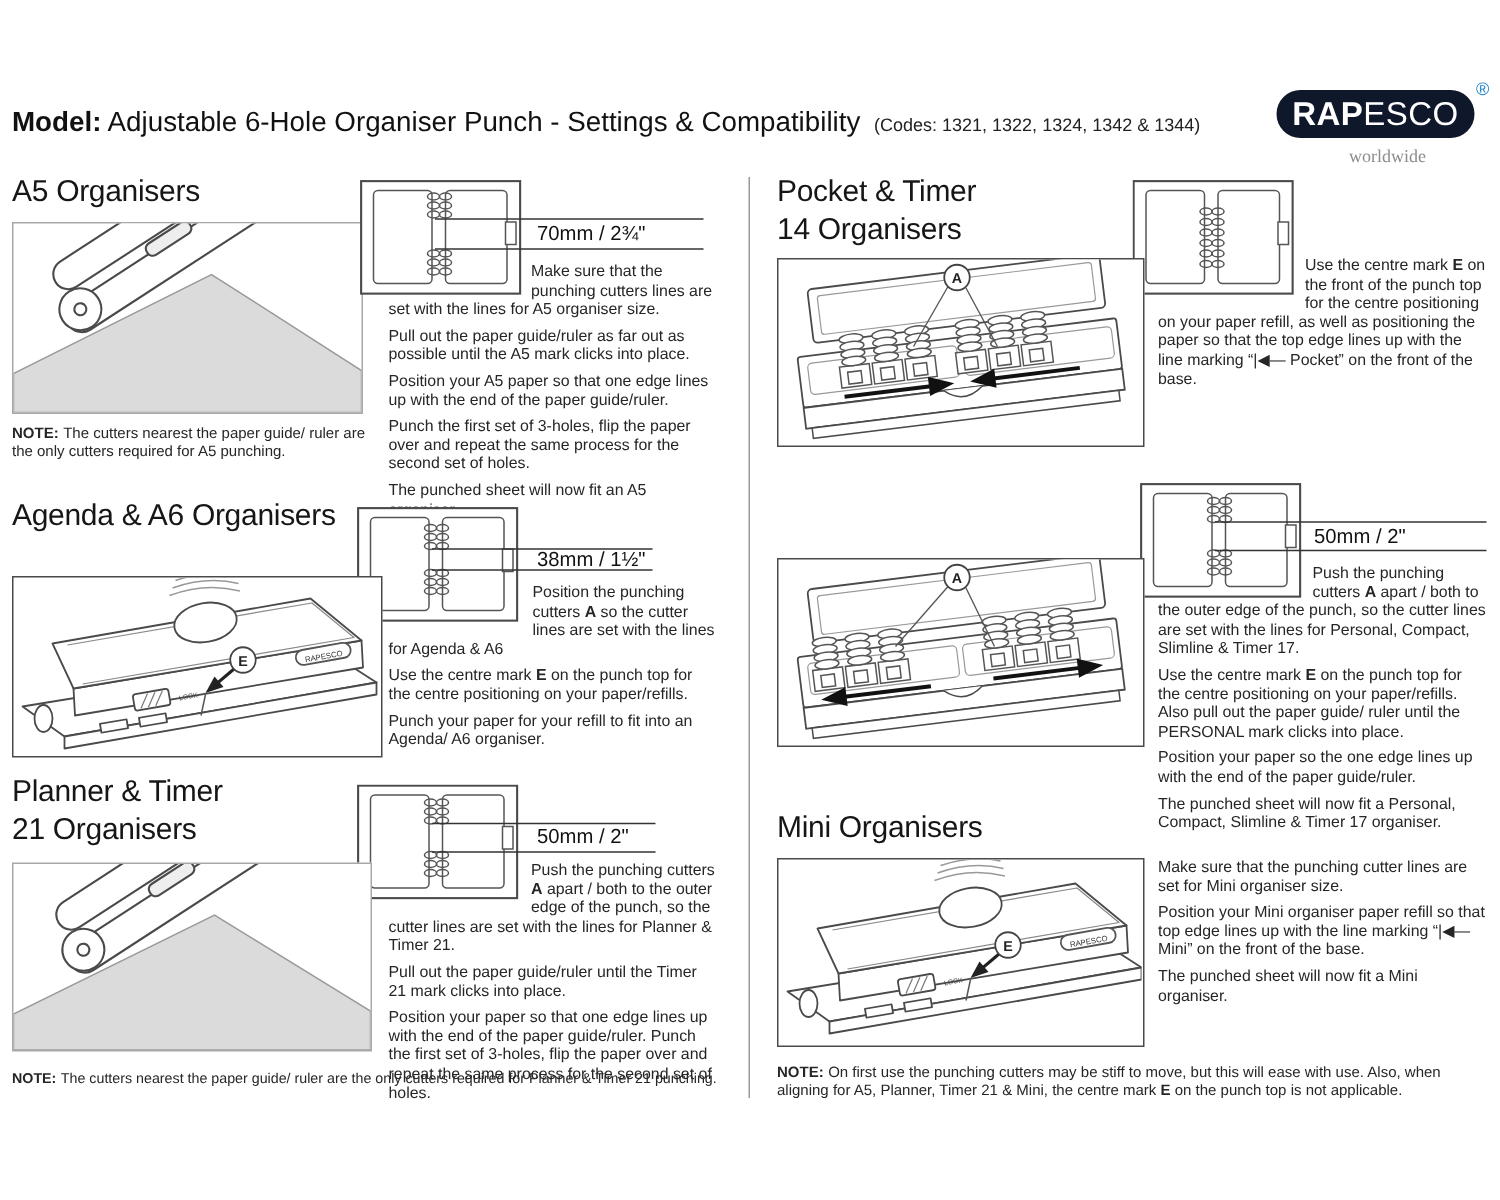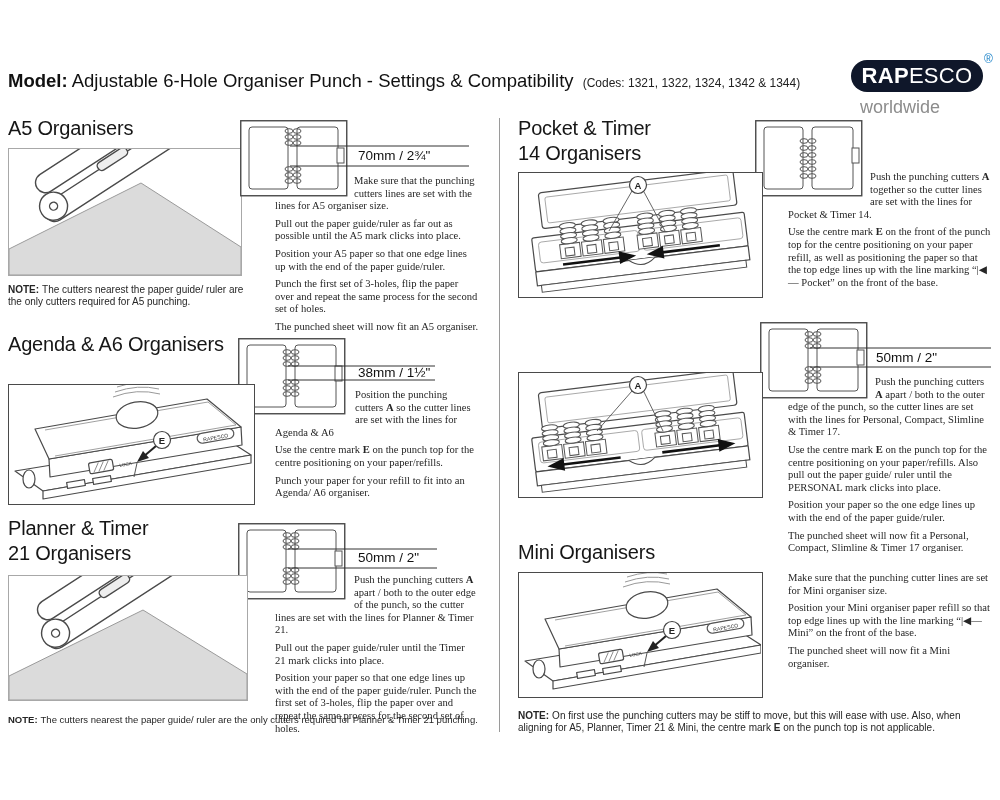--- a/index.html
+++ b/index.html
@@ -14,8 +14,8 @@
   .brand-b1{font-weight:700;}
   .brand-b2{font-weight:400;}
   .brand-reg{position:absolute;left:984px;top:52px;font-size:12px;}
-  .brand-tagline{position:absolute;left:860px;top:97px;width:130px;text-align:left;
-                 font-size:18px;color:#8c8c8c;}
+  .brand-tagline{position:absolute;left:860px;top:97px;width:130px;text-align:center;
+                 font-size:12px;color:#8c8c8c;font-family:Liberation Serif, serif;}
   
   .divider-v{position:absolute;left:499px;top:118px;width:1px;height:614px;background:#9a9a9a;}
   h2{margin:0;position:absolute;font-size:20px;line-height:25px;font-weight:400;color:#161616;letter-spacing:-.2px;}

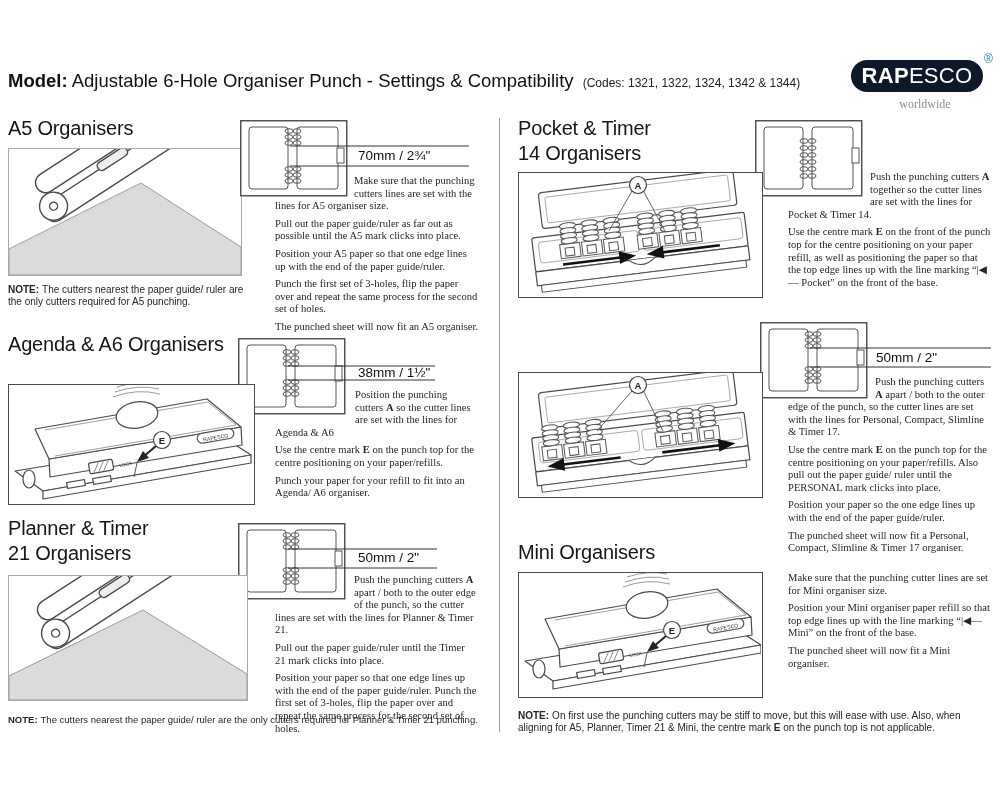--- a/index.html
+++ b/index.html
@@ -27,7 +27,7 @@
   .meas{position:absolute;font-size:13.5px;color:#111;white-space:nowrap;}
   
   .body-text{position:absolute;font-size:10.6px;line-height:12.6px;color:#262626;}
-  .body-text p{margin:0 0 5px 16px;font-family:Liberation Serif, serif;}
+  .body-text p{margin:0 0 5px 0;}
   .fspacer{float:left;}
   .note{position:absolute;font-size:10px;line-height:12.4px;color:#262626;}
   .note .nlabel{font-weight:700;margin-right:3px;}

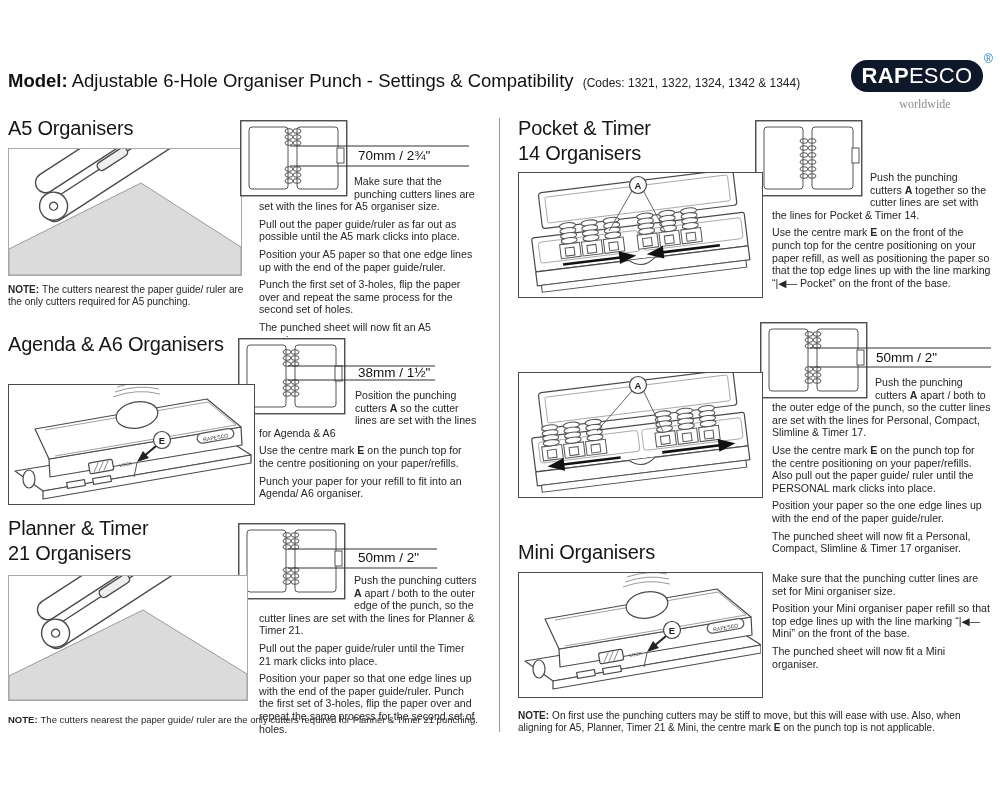--- a/index.html
+++ b/index.html
@@ -339,7 +339,6 @@
 
   <div class="body-text" style="left:772px;top:171px;width:220px">
     <div class="fspacer" style="width:98px;height:26px"></div>
-  <p>Push the punching cutters <b>A</b> together so the cutter lines are set with the lines for Pocket &amp; Timer 14.</p>
       <p>Use the centre mark <b>E</b> on the front of the punch top for the centre positioning on your paper refill, as well as positioning the paper so that the top edge lines up with the line marking “|◀— Pocket” on the front of the base.</p>
     </div>
 

